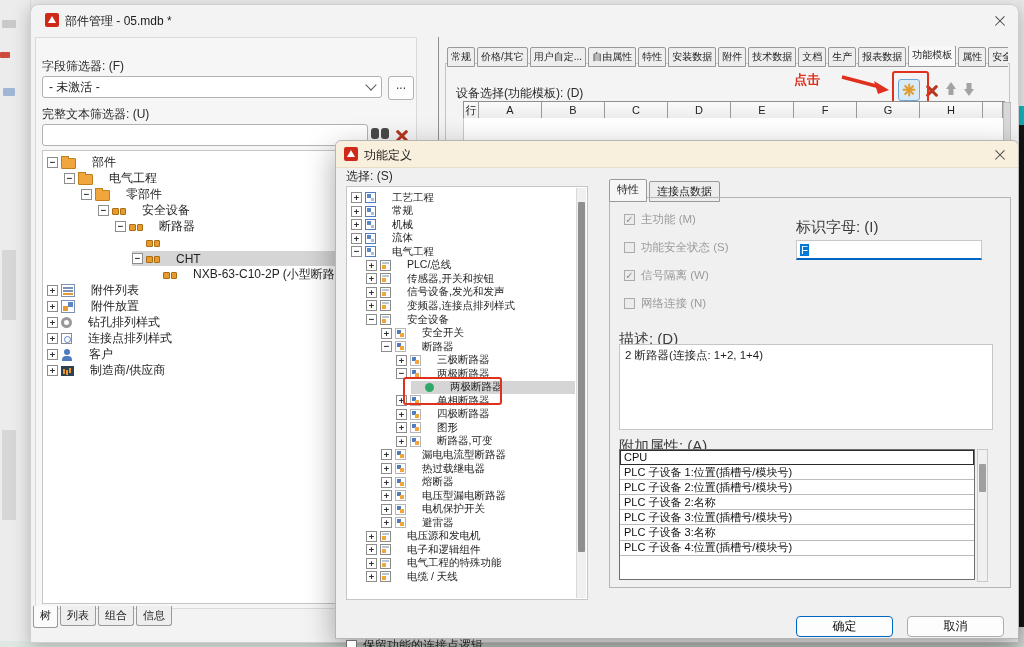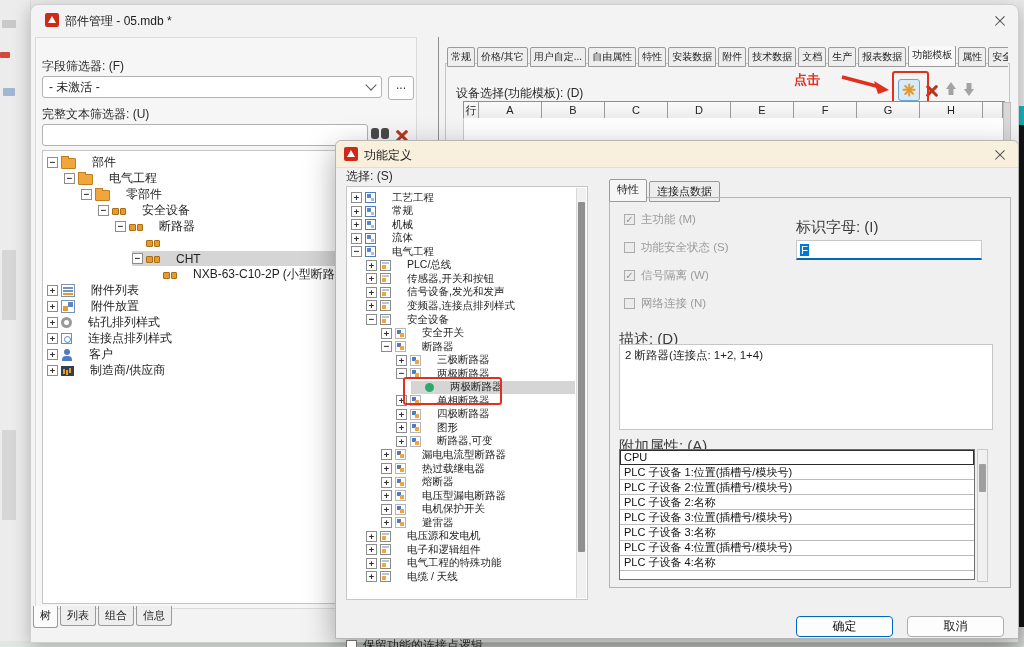--- a/index.html
+++ b/index.html
@@ -517,7 +517,6 @@
         <div class="prow">PLC 子设备 3:位置(插槽号/模块号)</div>
         <div class="prow">PLC 子设备 3:名称</div>
         <div class="prow">PLC 子设备 4:位置(插槽号/模块号)</div>
-        <div class="prow">PLC 子设备 4:名称</div>
       </div>
     <div class="vscroll" style="left:367px;top:251px;bottom:auto;height:131px;width:9px;border:1px solid #c9c9c9">
       <span class="vthumb" style="top:14px;height:28px;background:#9f9f9f"></span>

